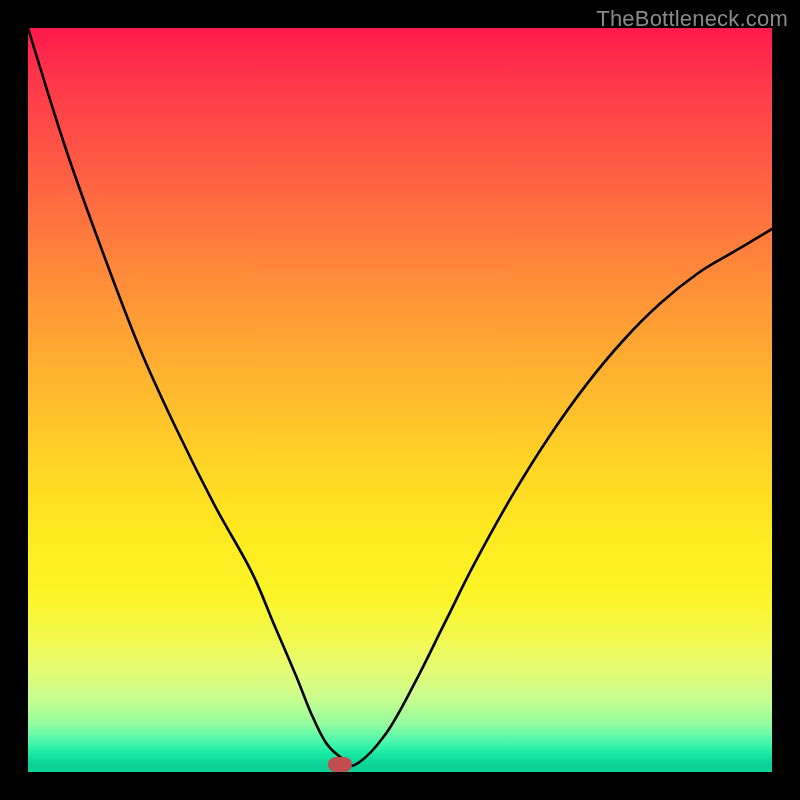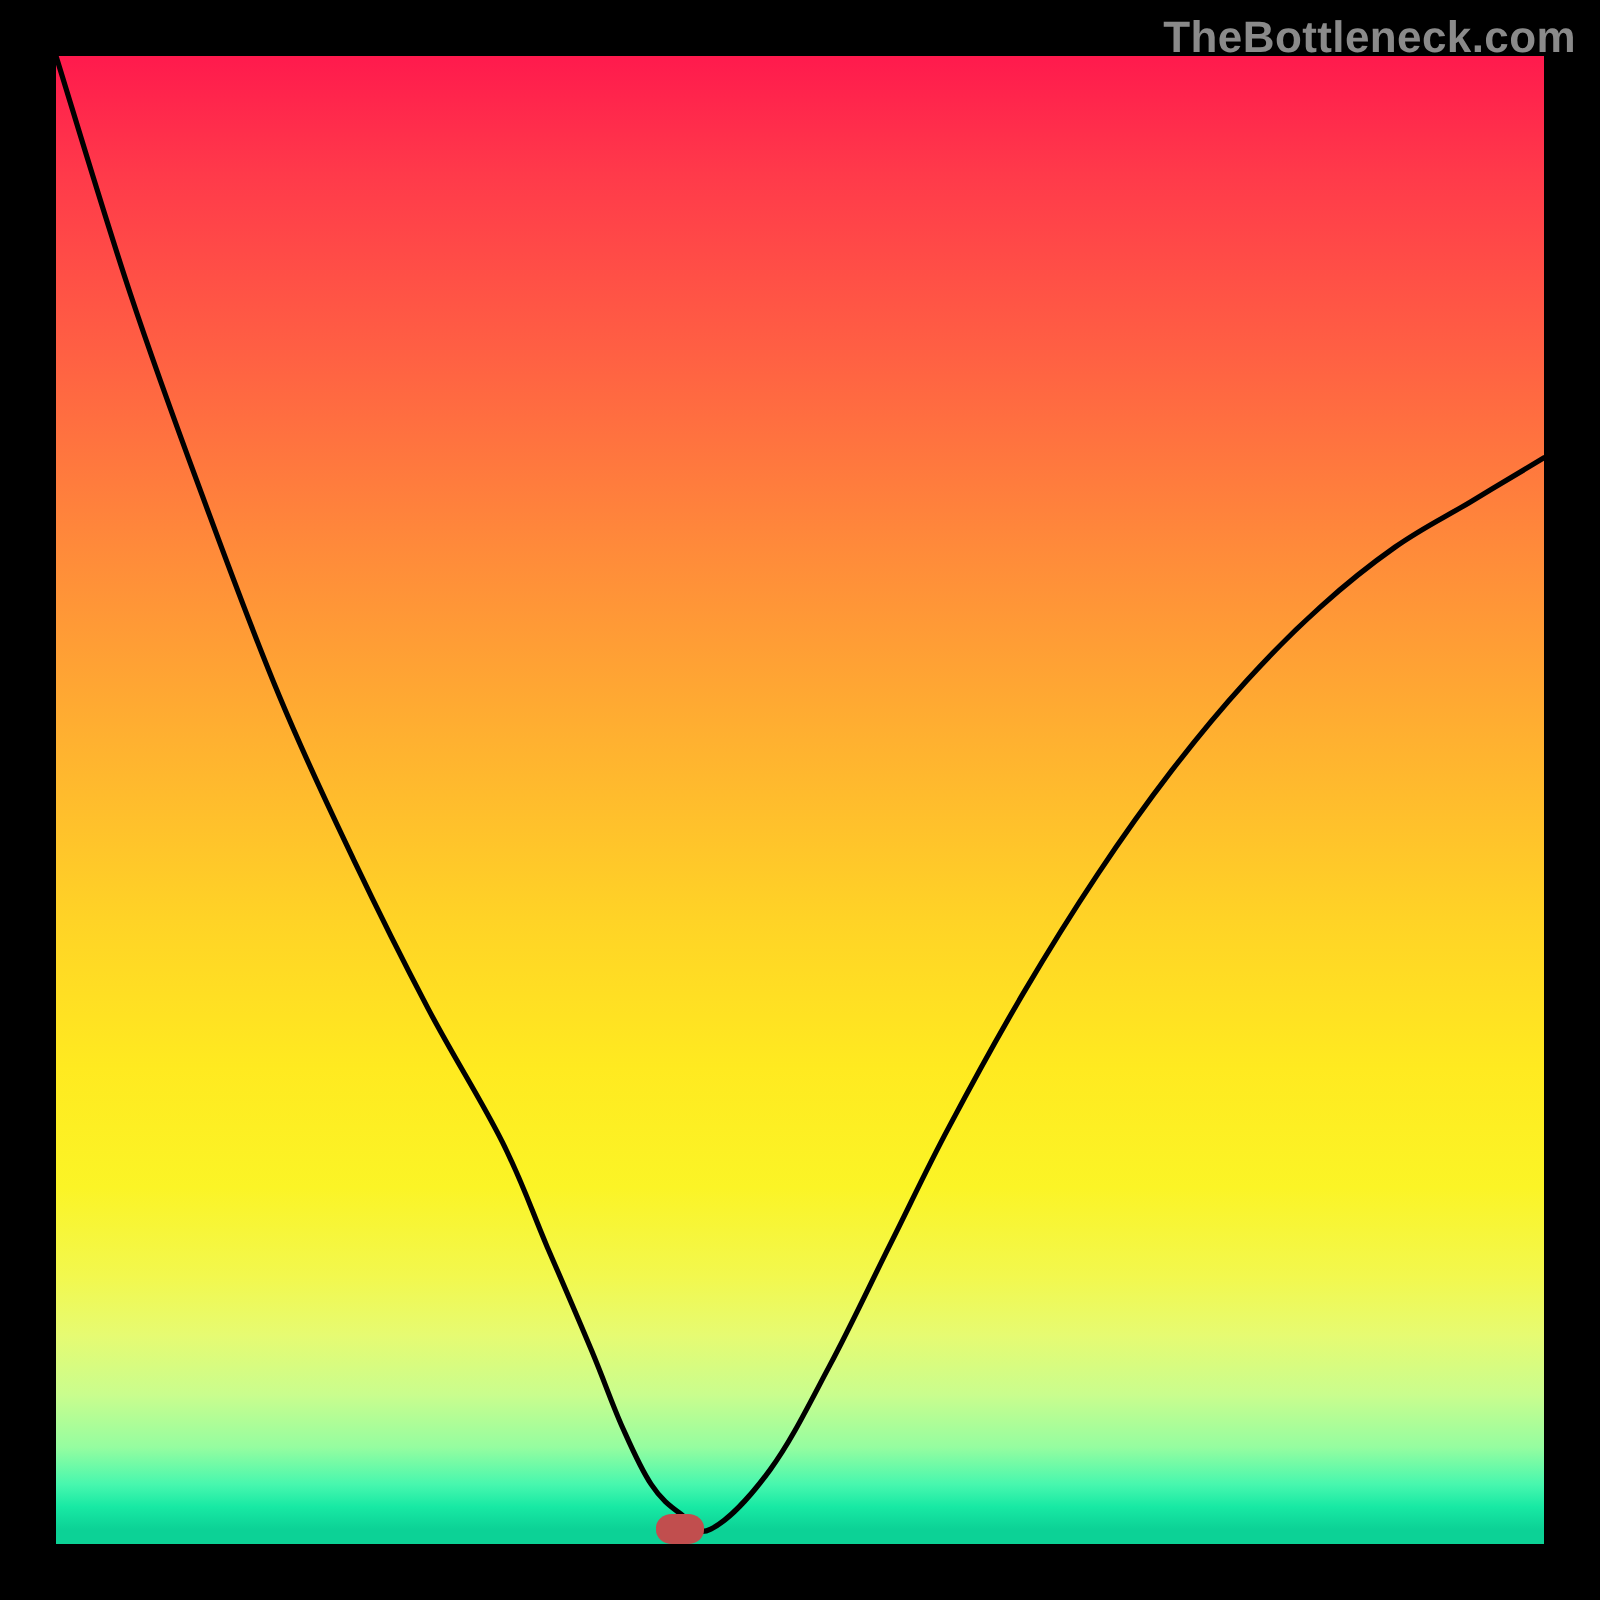--- a/index.html
+++ b/index.html
@@ -59,7 +59,7 @@
     right: 12px;
     color: #8a8a8a;
     font-size: 22px;
-    font-weight: 700;
+    font-weight: 400;
     letter-spacing: 0.2px;
     user-select: none;
     text-align: center;

